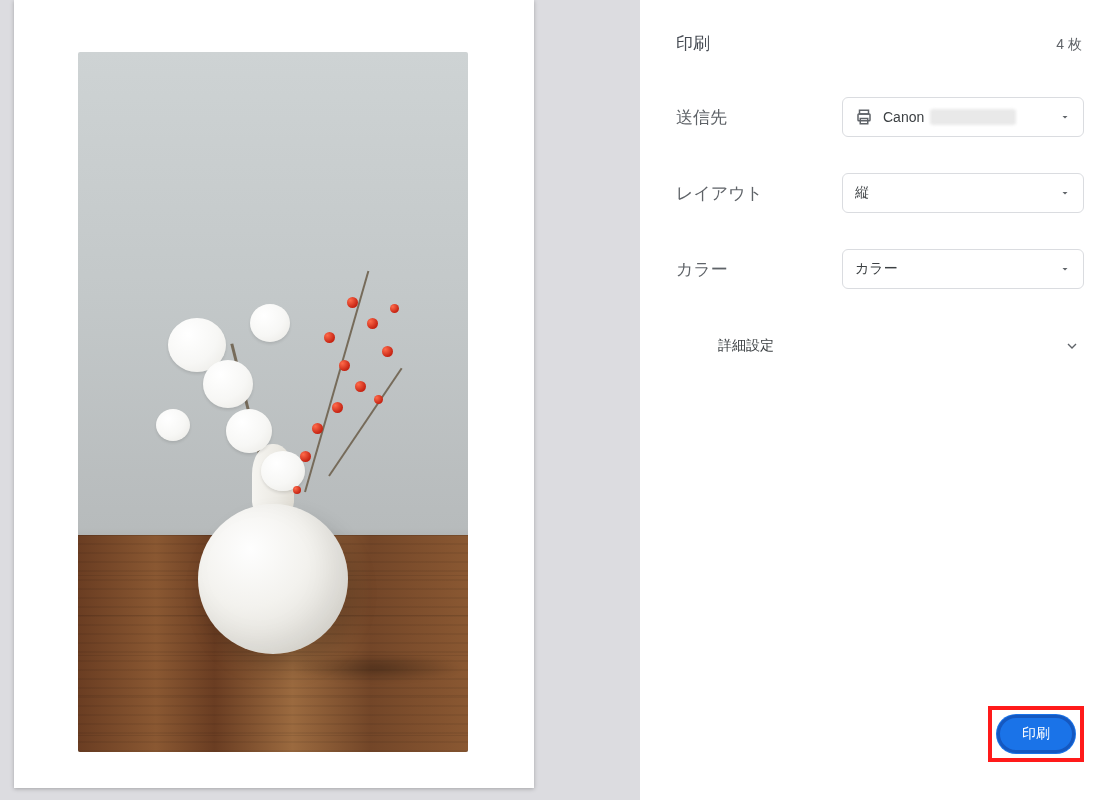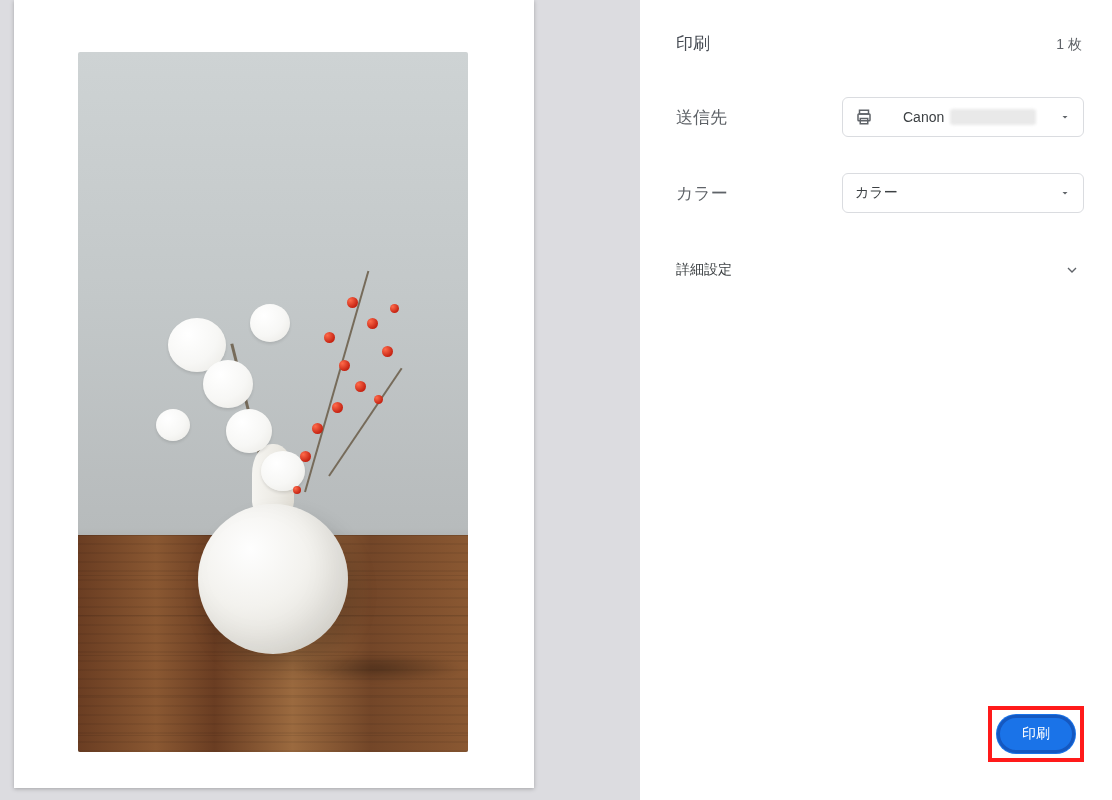--- a/index.html
+++ b/index.html
@@ -222,7 +222,7 @@
 
   <div class="panel-header">
     <span class="title">印刷</span>
-    <span class="count">1 枚</span>
+    <span class="count">4 枚</span>
   </div>
 
   <div class="row">

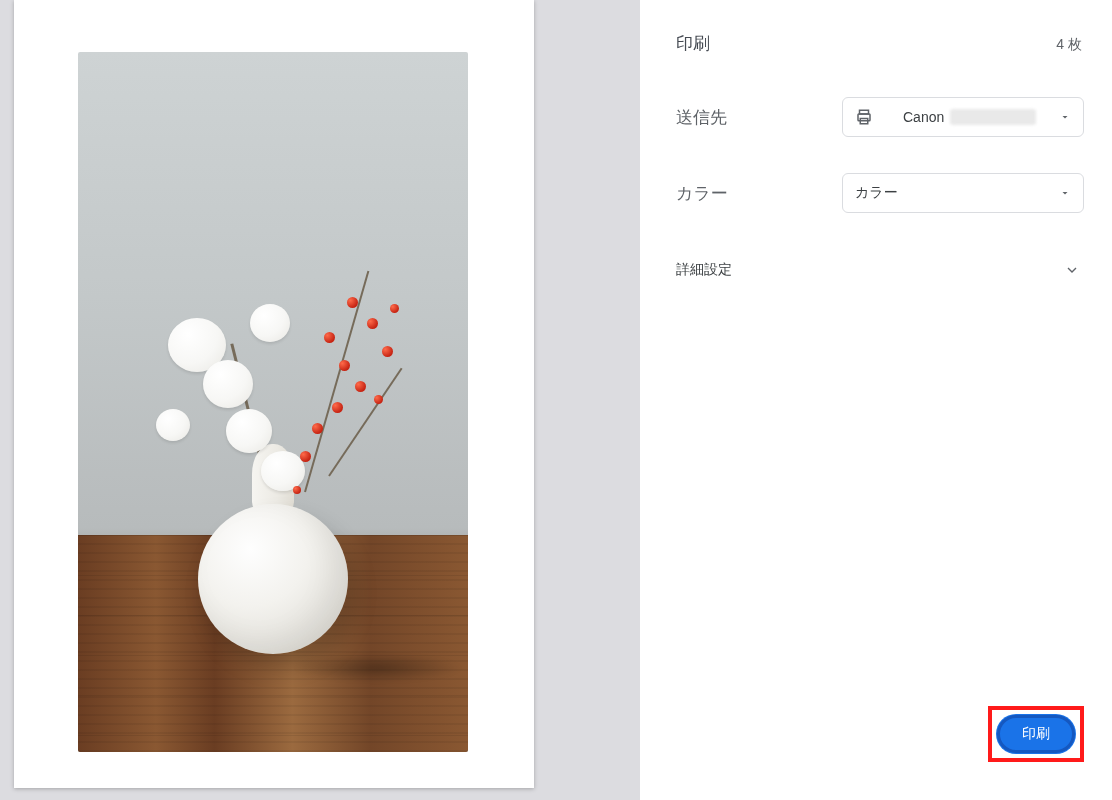--- a/index.html
+++ b/index.html
@@ -133,7 +133,7 @@
     margin-left:auto; color:#5f6368;
   }
   .control .printer-ico{ margin-right:10px; color:#5f6368; }
-  .control .printer-name{white-space:nowrap;margin-left:20px;}
+  .control .printer-name{white-space:nowrap;}
   .control .blur{
     display:inline-block; width:86px; height:16px; margin-left:6px;
     background:#e9e9e9; border-radius:3px; filter:blur(1.5px);

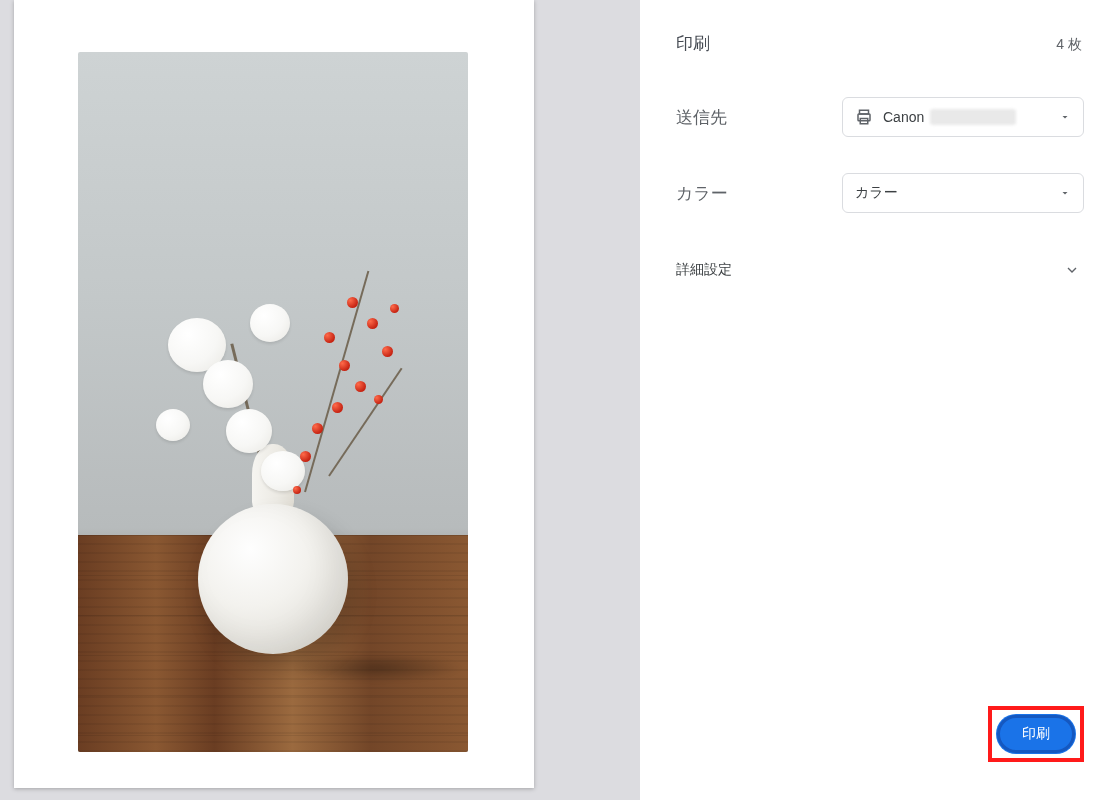--- a/index.html
+++ b/index.html
@@ -247,6 +247,17 @@
 
 
 
+  <div class="row">
+    <div class="label">レイアウト</div>
+    <div class="control">
+      <span>縦</span>
+      <span class="caret">
+        <svg width="12" height="12" viewBox="0 0 24 24" fill="currentColor">
+            <path d="M7 10l5 5 5-5z"></path>
+          </svg>
+      </span>
+    </div>
+  </div>
 
   <div class="row">
     <div class="label">カラー</div>

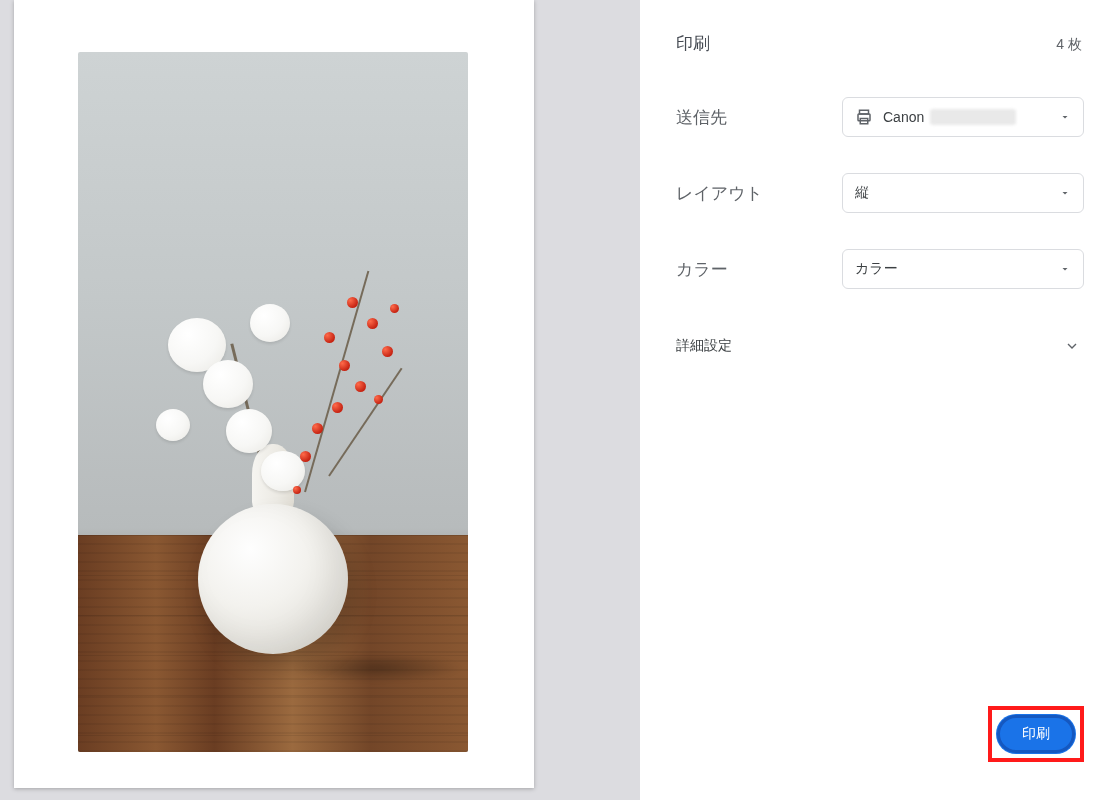--- a/index.html
+++ b/index.html
@@ -151,6 +151,7 @@
     padding:30px 4px 0 0;
     cursor:pointer;
     color:#3c4043;
+    margin-left:42px;
   }
   .advanced-row .chev{ color:#5f6368; font-size:16px; }
 

